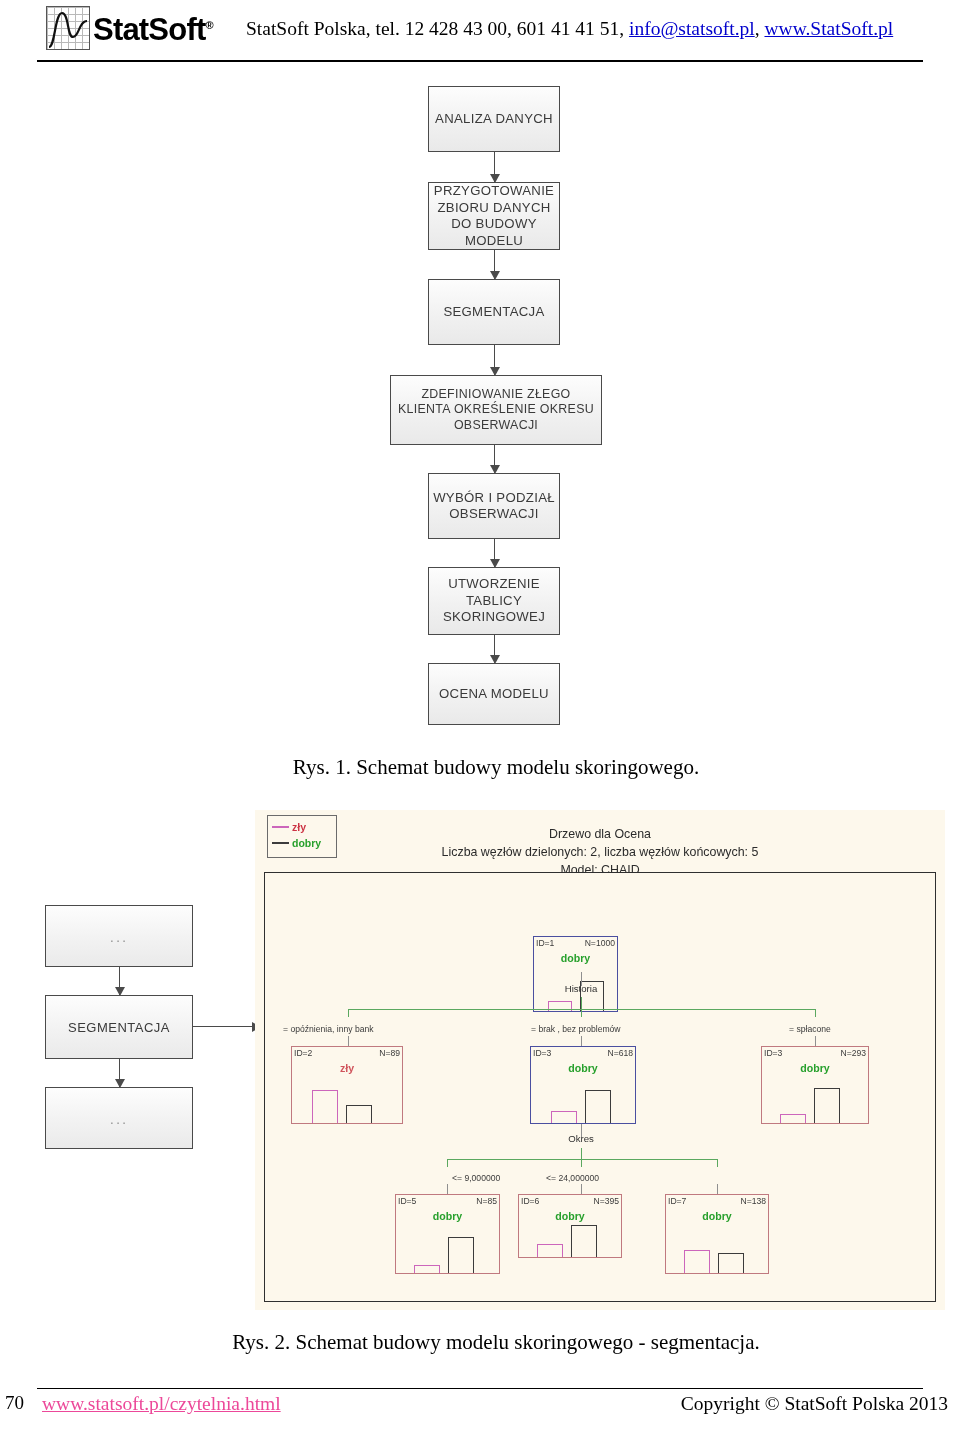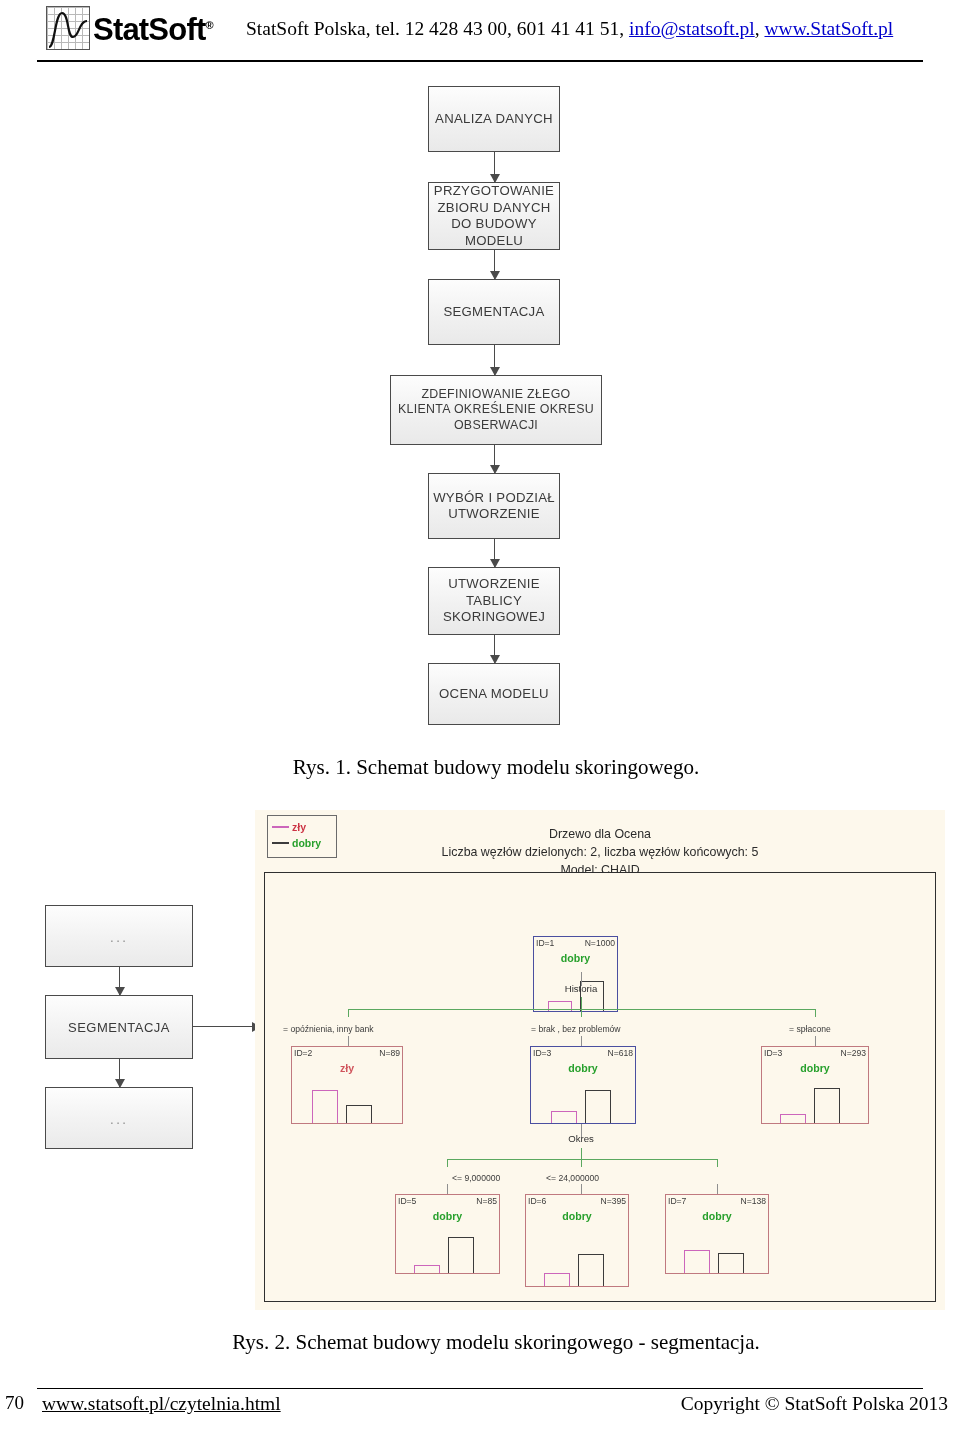--- a/index.html
+++ b/index.html
@@ -315,7 +315,7 @@
   <div class="fbox" style="left:390px; top:289px; width:212px; height:70px; font-size:12.4px;">ZDEFINIOWANIE ZŁEGO KLIENTA OKREŚLENIE OKRESU OBSERWACJI</div>
   <div class="farrow" style="left:494px; top:359px; height:28px;"></div>
 
-  <div class="fbox" style="left:428px; top:387px; width:132px; height:66px;">WYBÓR I PODZIAŁ UTWORZENIE</div>
+  <div class="fbox" style="left:428px; top:387px; width:132px; height:66px;">WYBÓR I PODZIAŁ OBSERWACJI</div>
   <div class="farrow" style="left:494px; top:453px; height:28px;"></div>
 
   <div class="fbox" style="left:428px; top:481px; width:132px; height:68px;">UTWORZENIE TABLICY SKORINGOWEJ</div>

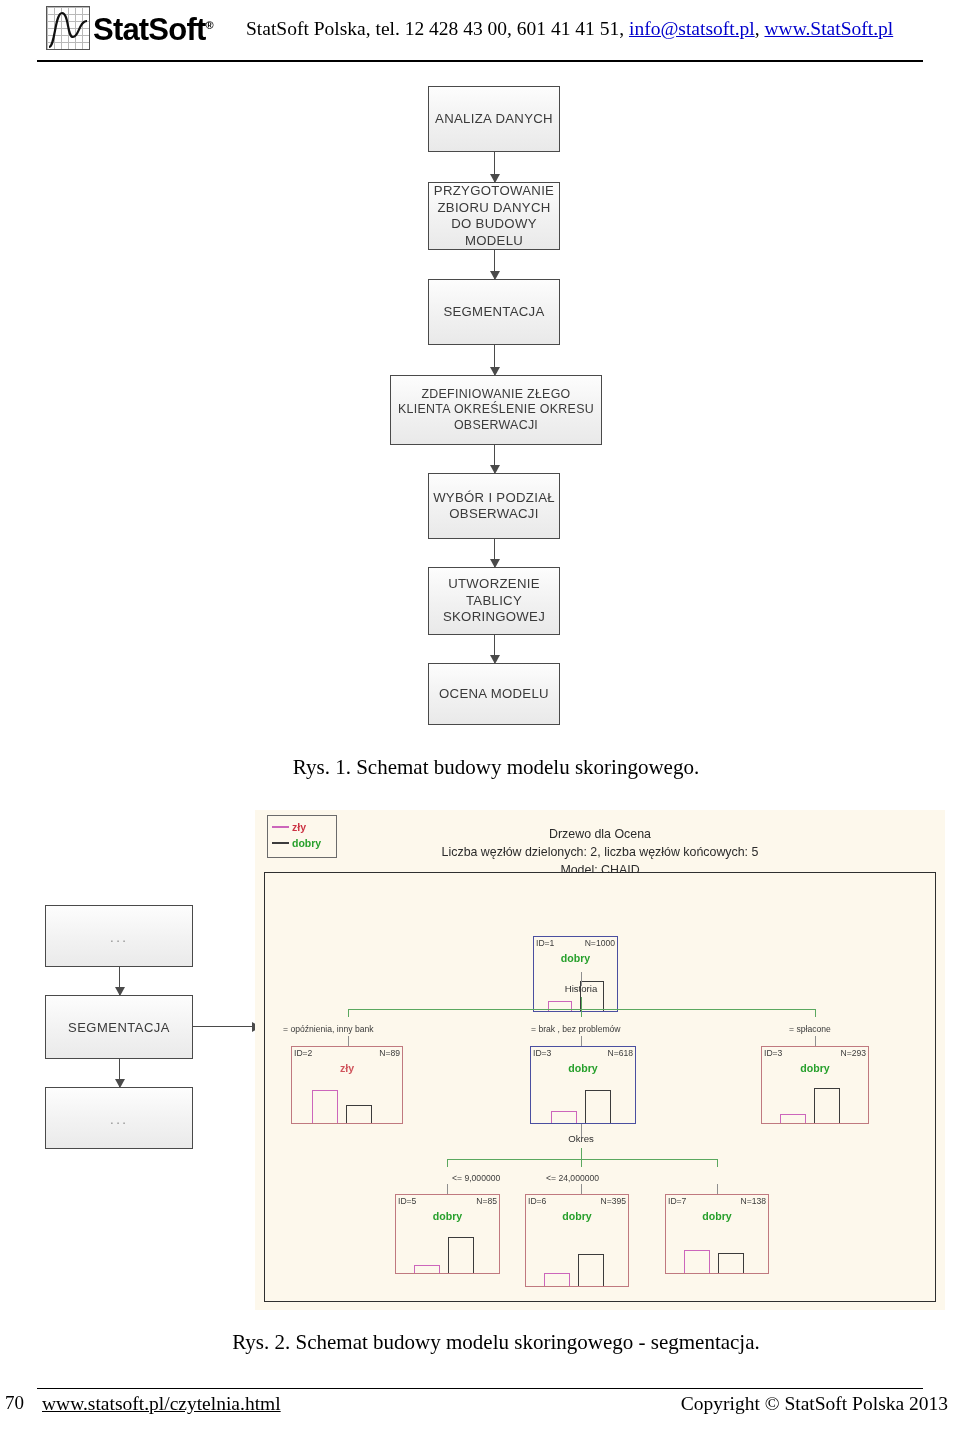--- a/index.html
+++ b/index.html
@@ -444,7 +444,7 @@
         </div>
       </div>
 
-      <div class="node" style="left:260px; top:321px; width:104px; height:93px;">
+      <div class="node" style="left:253px; top:321px; width:104px; height:64px;">
         <span class="node-id">ID=6</span>
         <span class="node-n">N=395</span>
         <span class="node-label good">dobry</span>

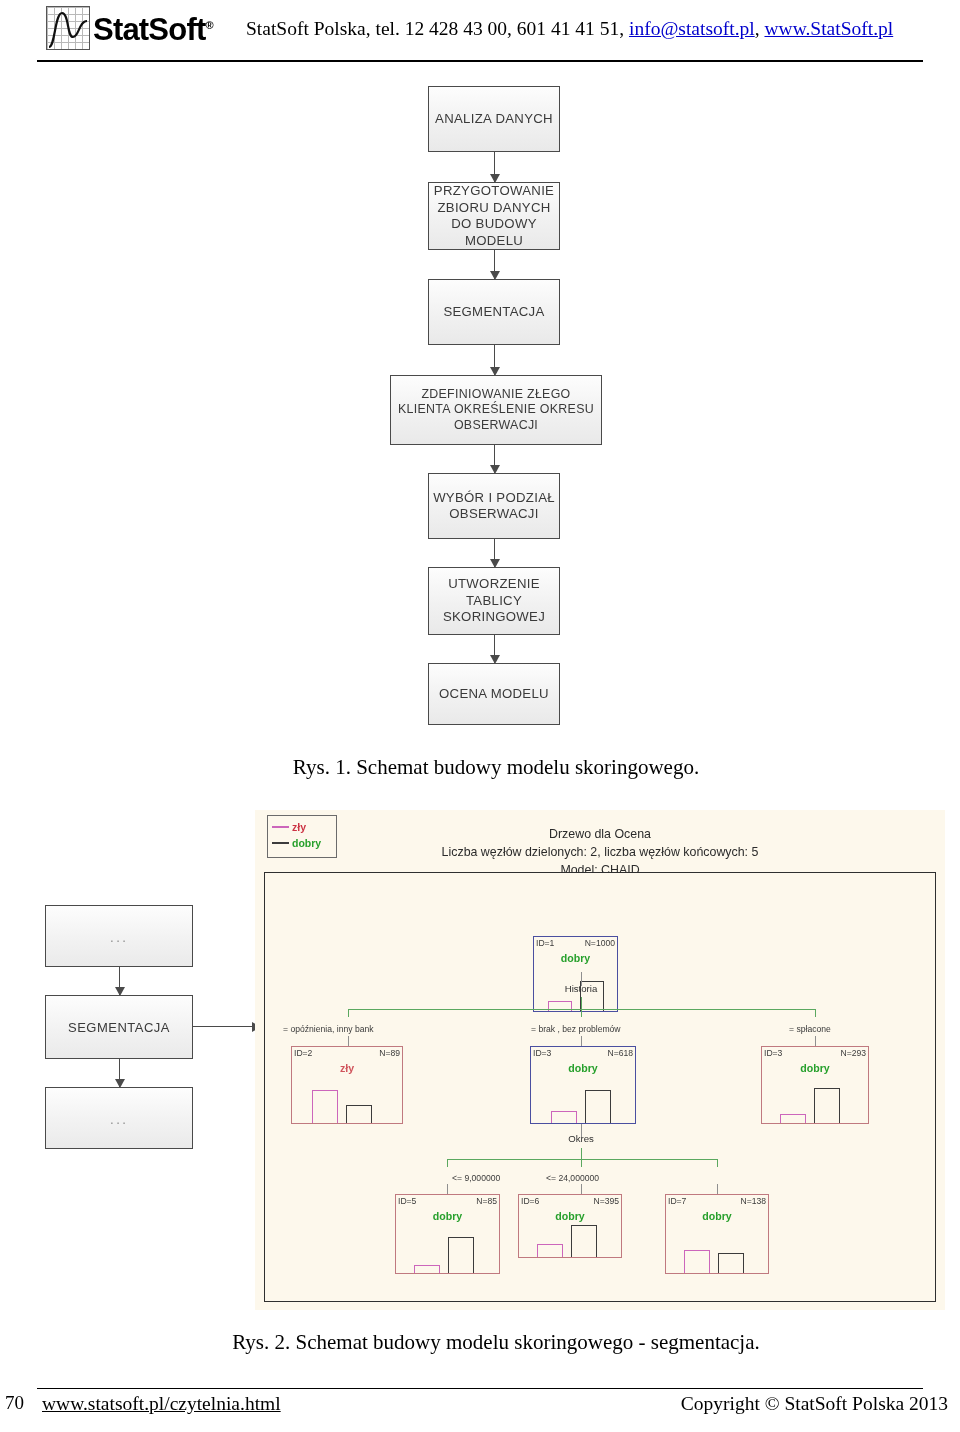--- a/index.html
+++ b/index.html
@@ -275,7 +275,7 @@
     position: absolute;
     left: 42px; top: 1393px;
     font-size: 19.5px;
-    color: #000000;
+    color: #ec4899;
     text-decoration: underline;
   }
   .footer-right {

